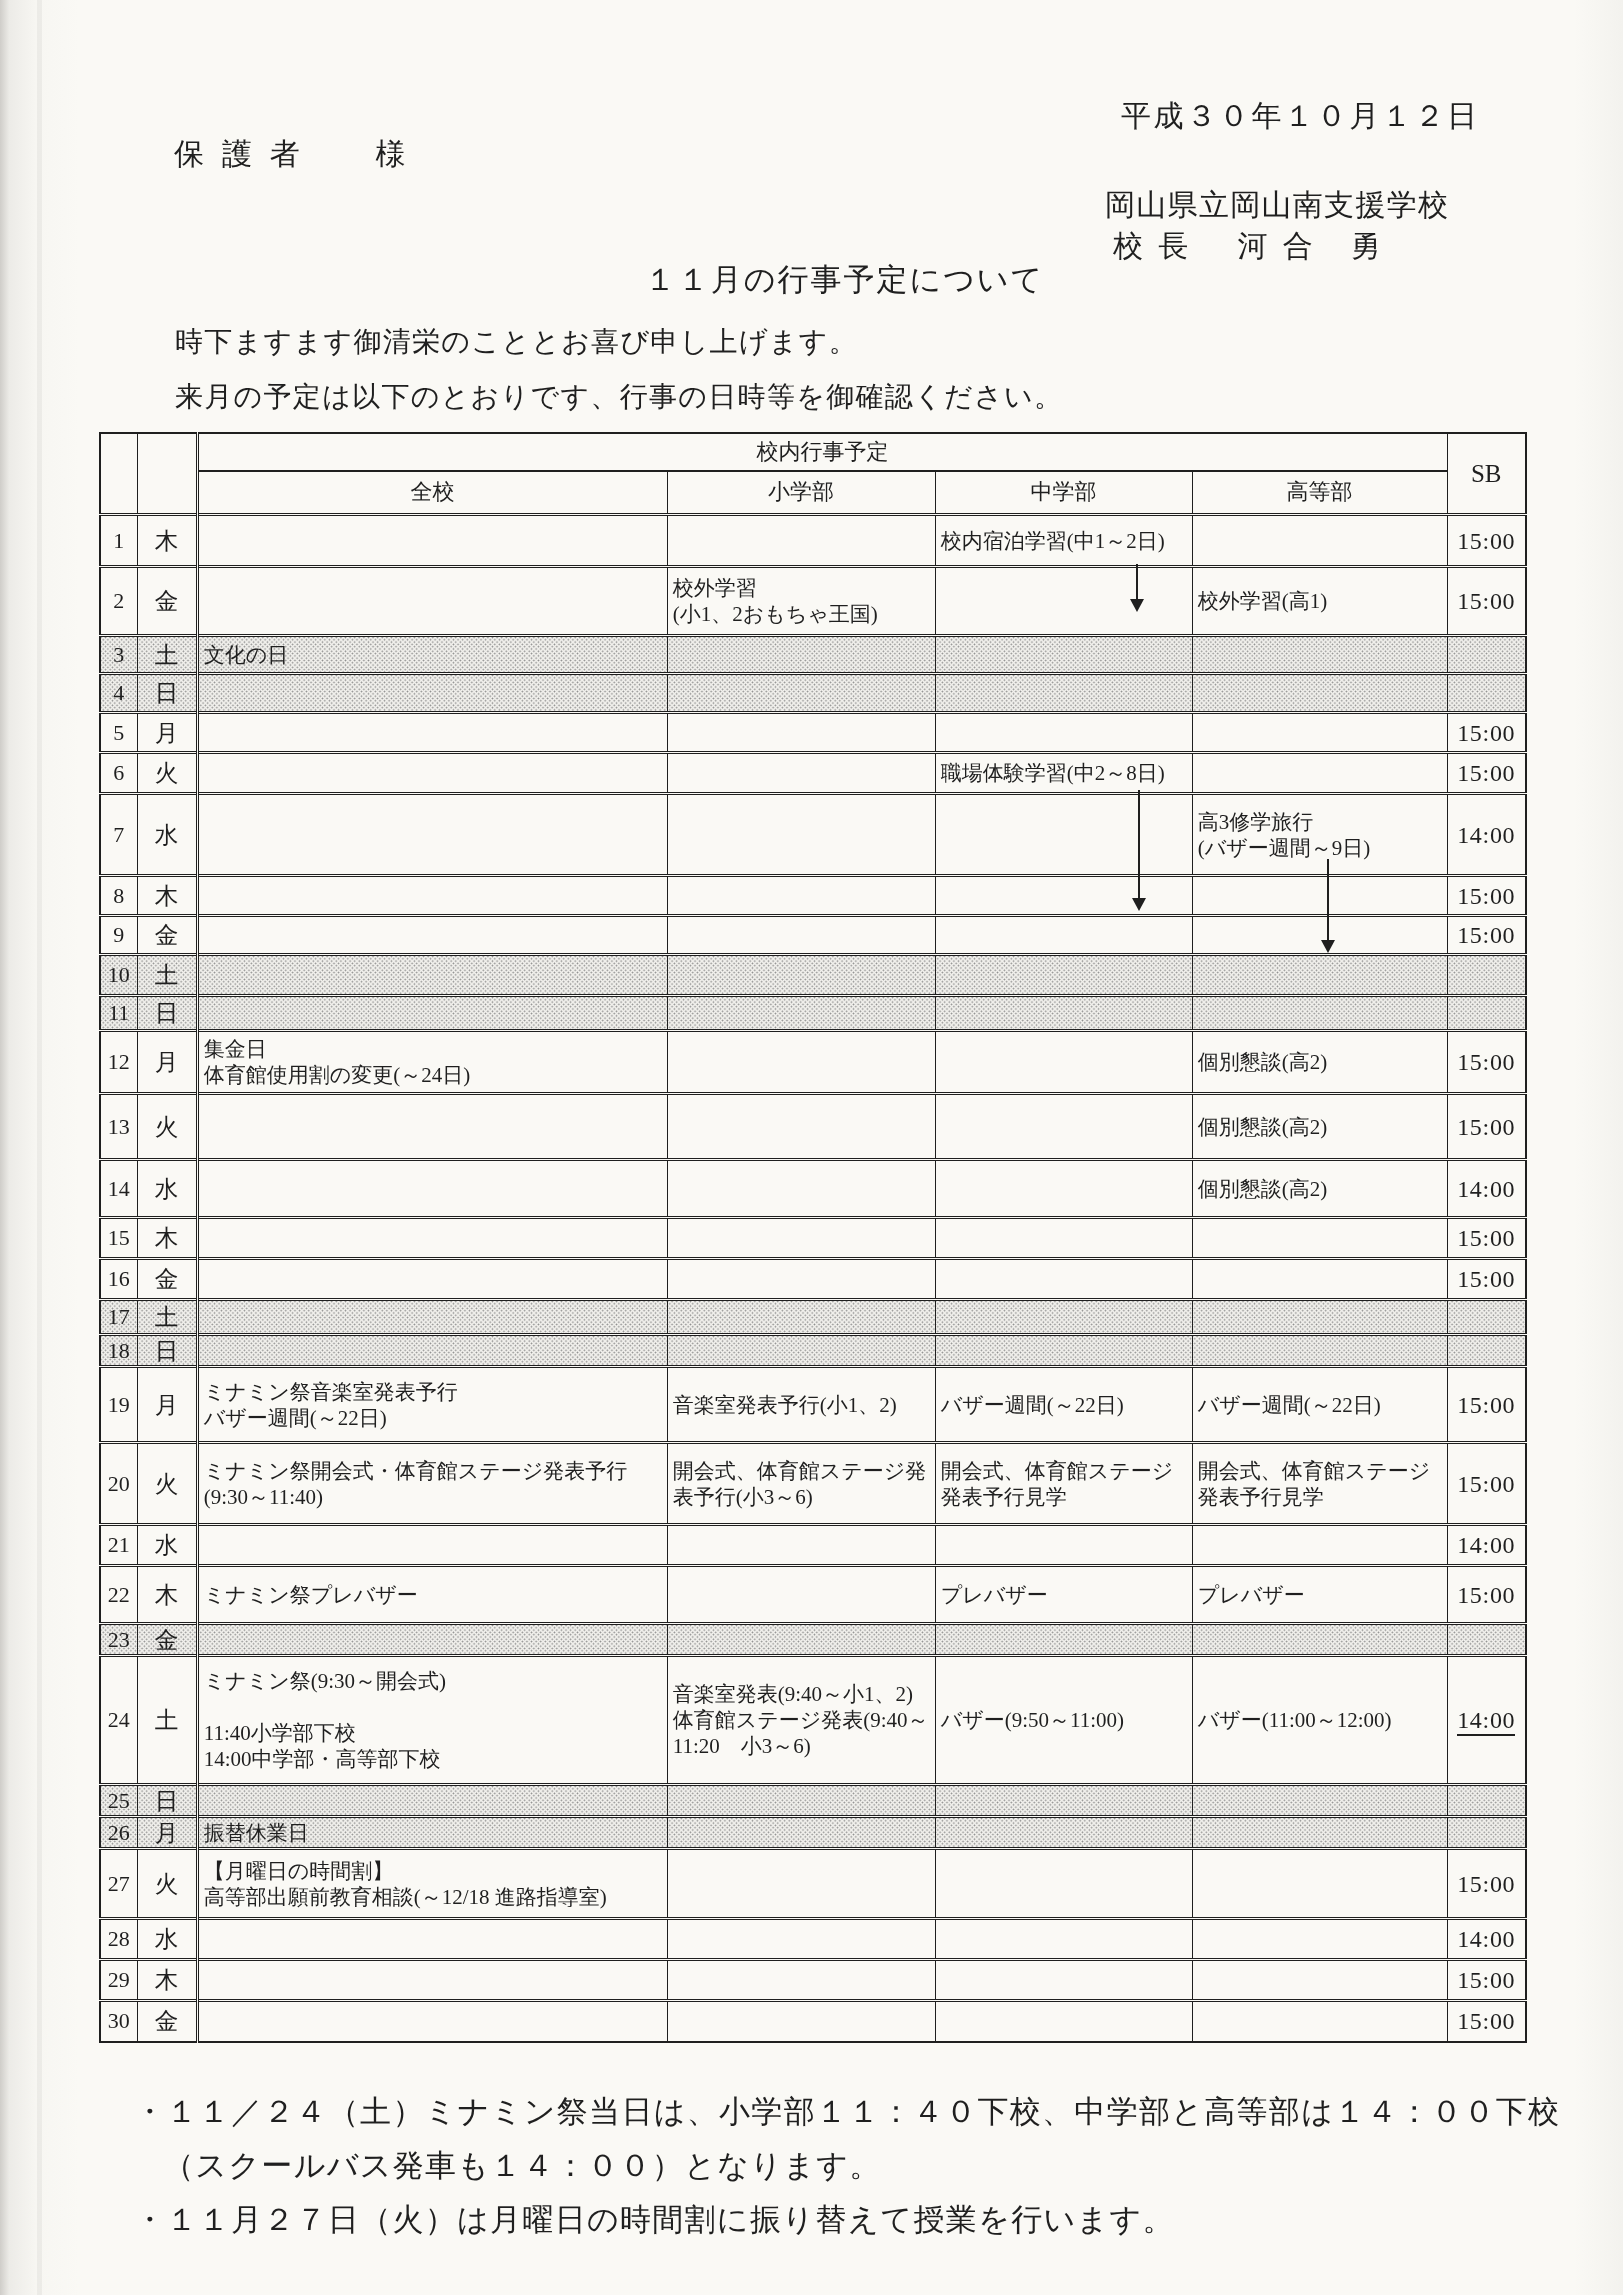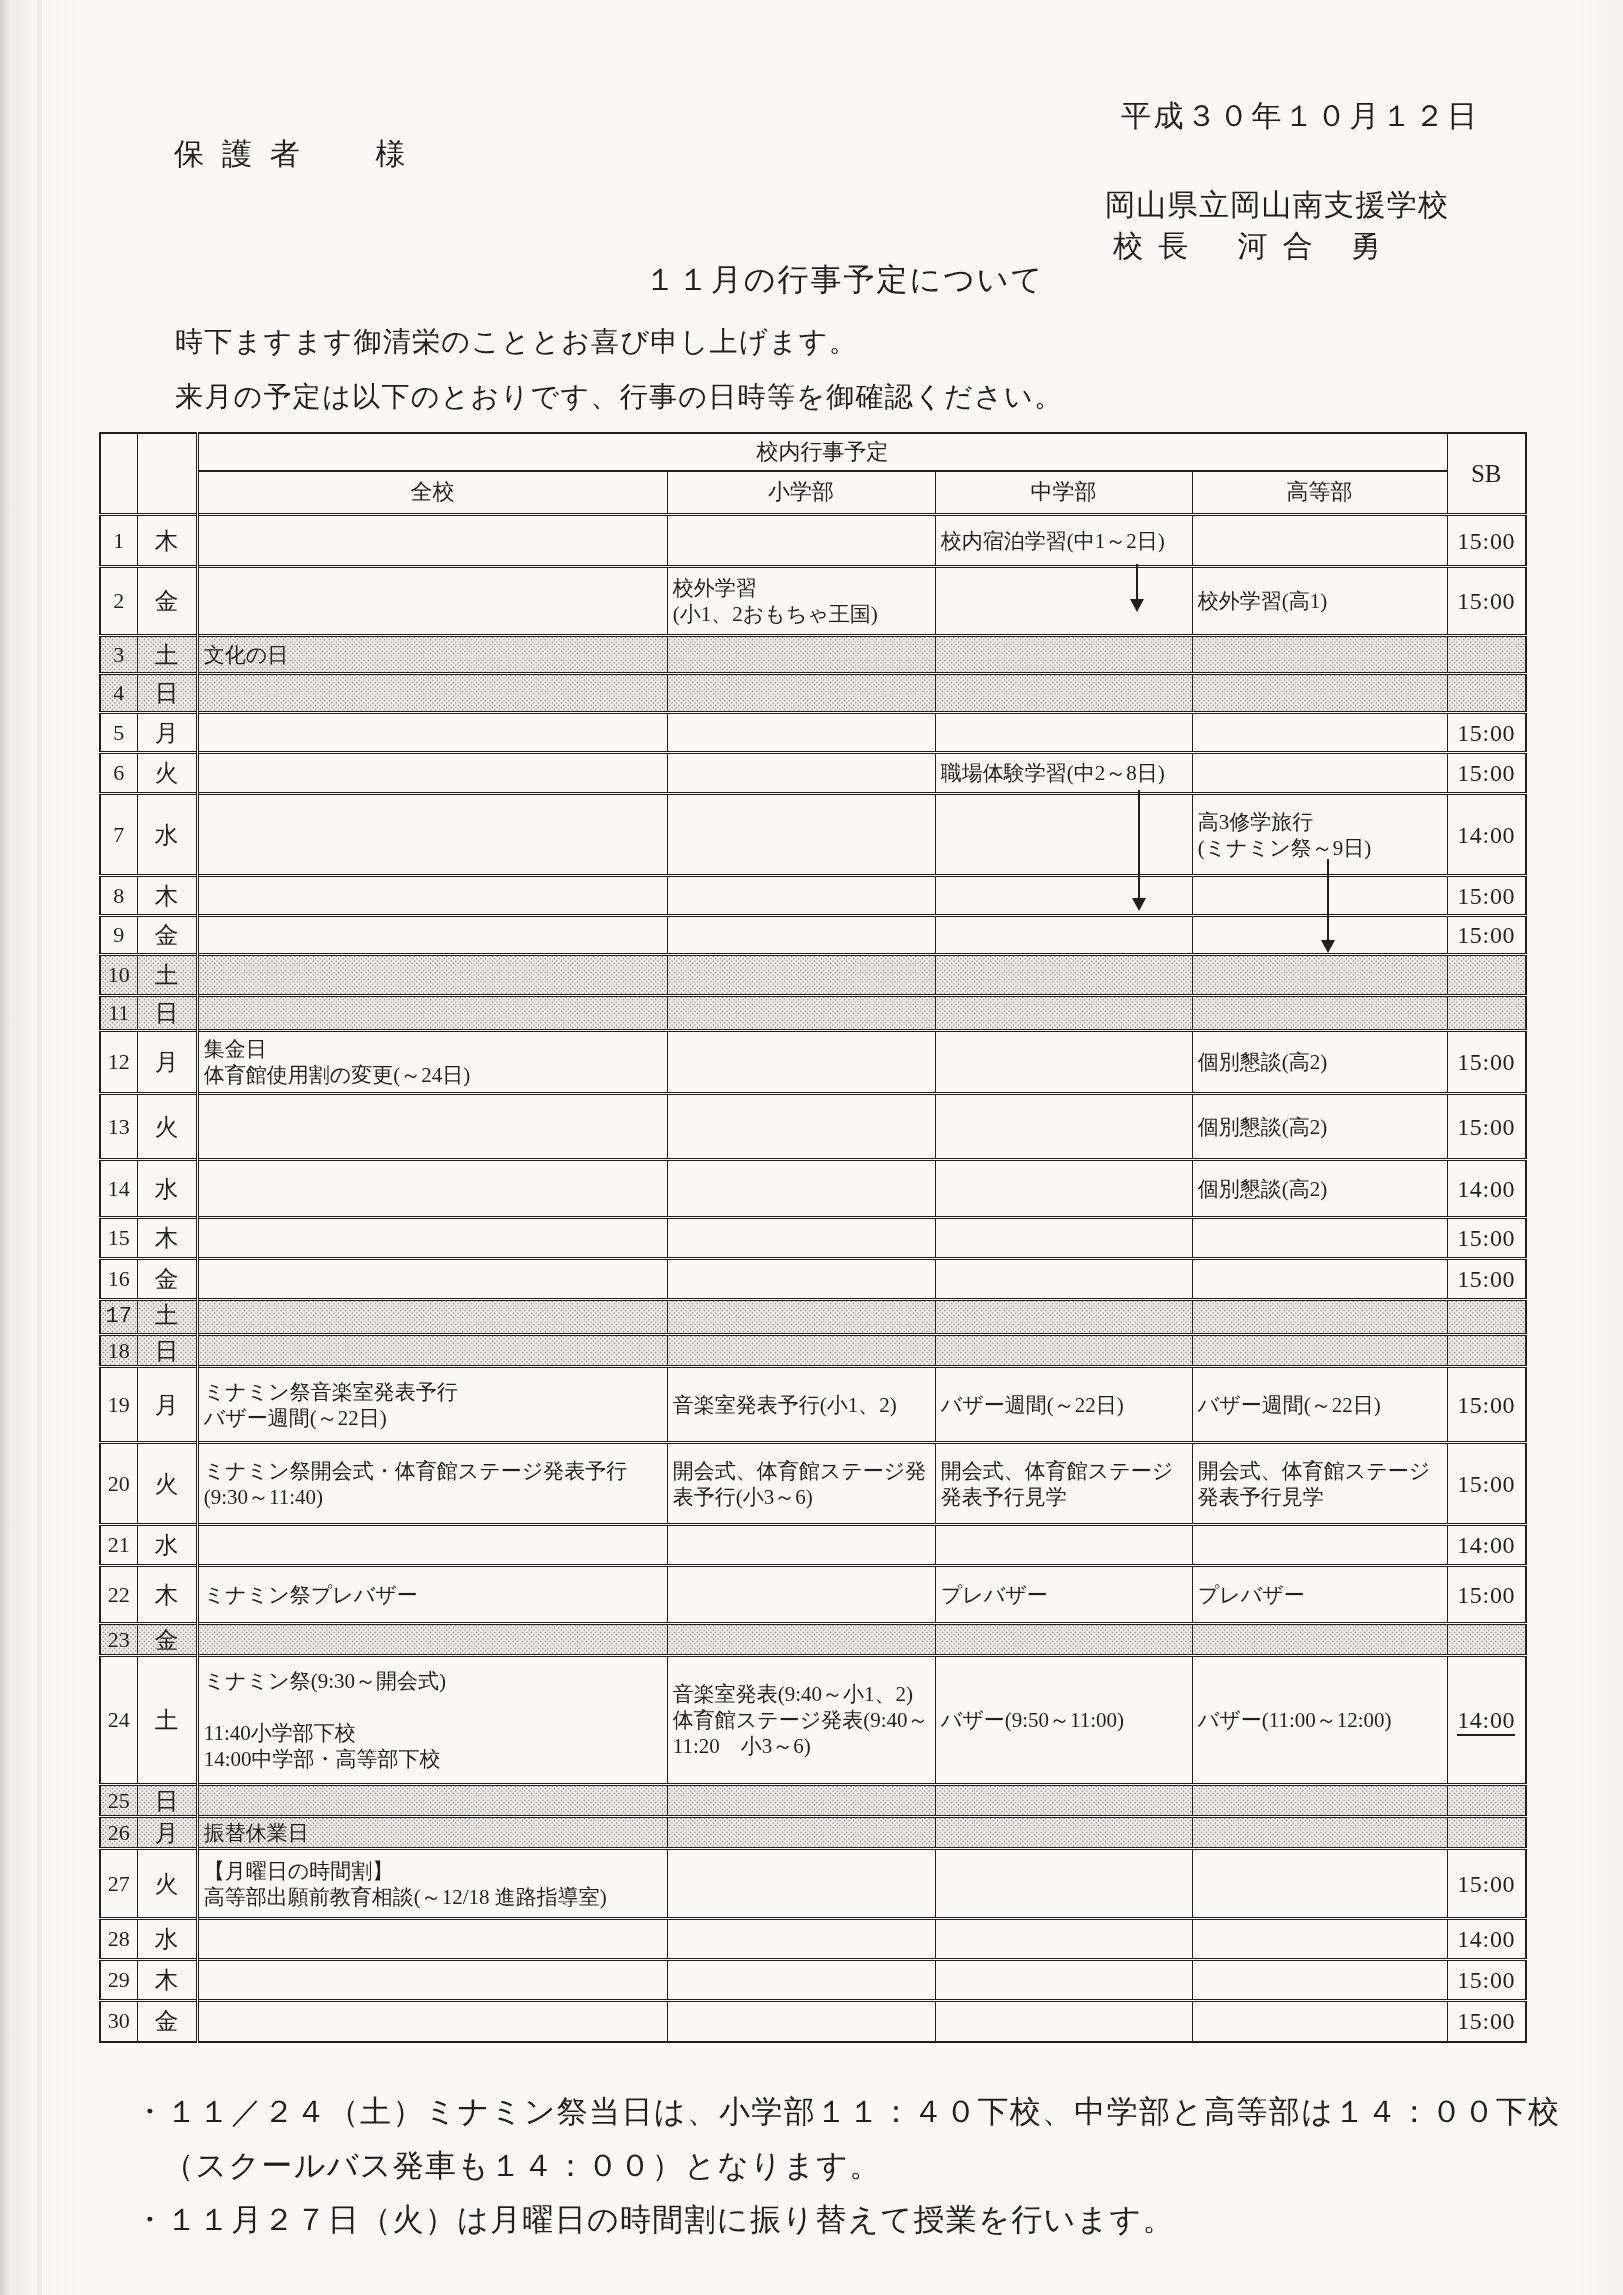--- a/index.html
+++ b/index.html
@@ -228,7 +228,7 @@
             <td class="col-sho event"></td>
             <td class="col-chu event"></td>
             <td class="col-kou event">高3修学旅行
-(ミナミン祭～9日)</td>
+(バザー週間～9日)</td>
             <td class="col-sb">14:00</td>
           </tr>
           <tr class="day-8" style="height: 40px;">

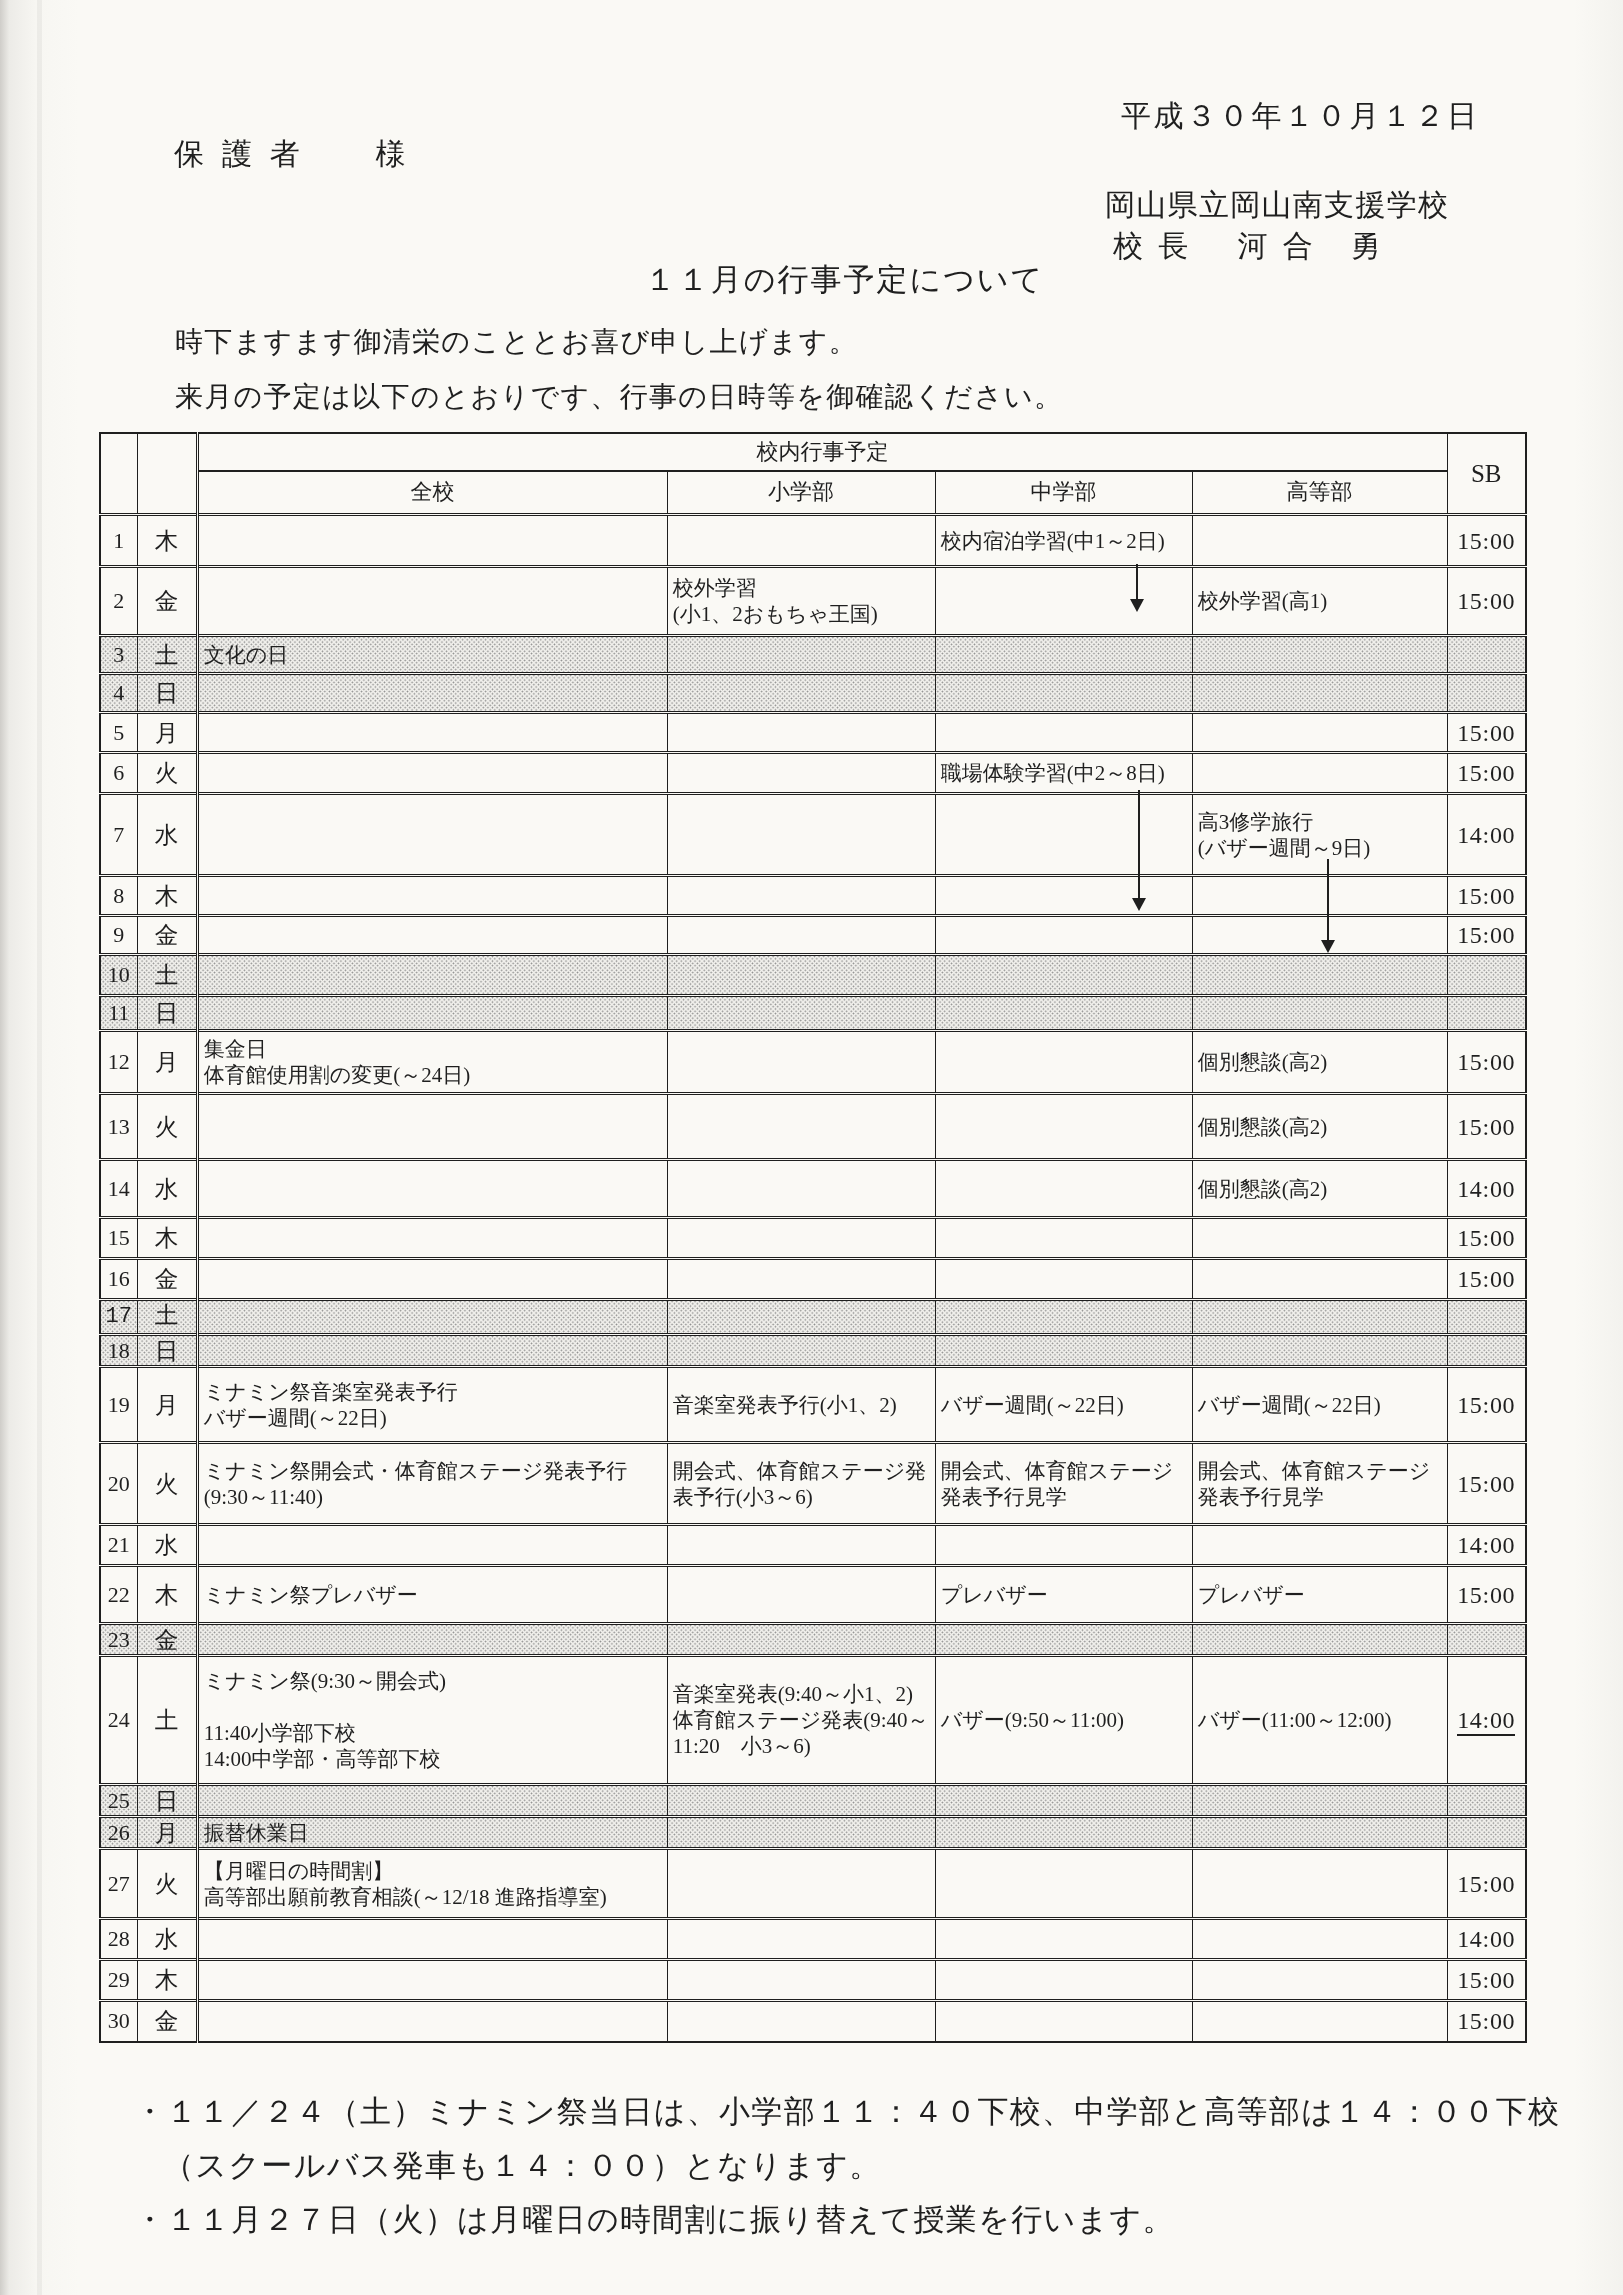--- a/index.html
+++ b/index.html
@@ -313,7 +313,7 @@
             <td class="col-kou event"></td>
             <td class="col-sb">15:00</td>
           </tr>
-          <tr class="shaded day-17" style="height: 35px; font-family: Liberation Mono, monospace;">
+          <tr class="shaded day-17" style="height: 35px;">
             <td class="col-day">17</td>
             <td class="col-weekday">土</td>
             <td class="col-zenko event"></td>

